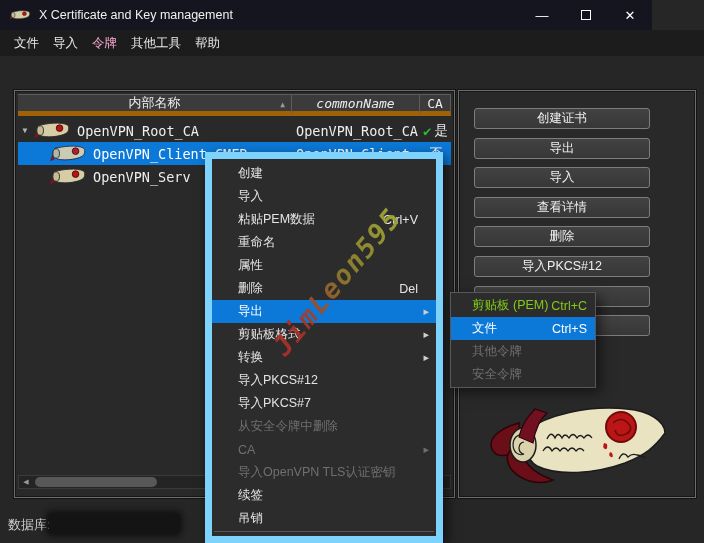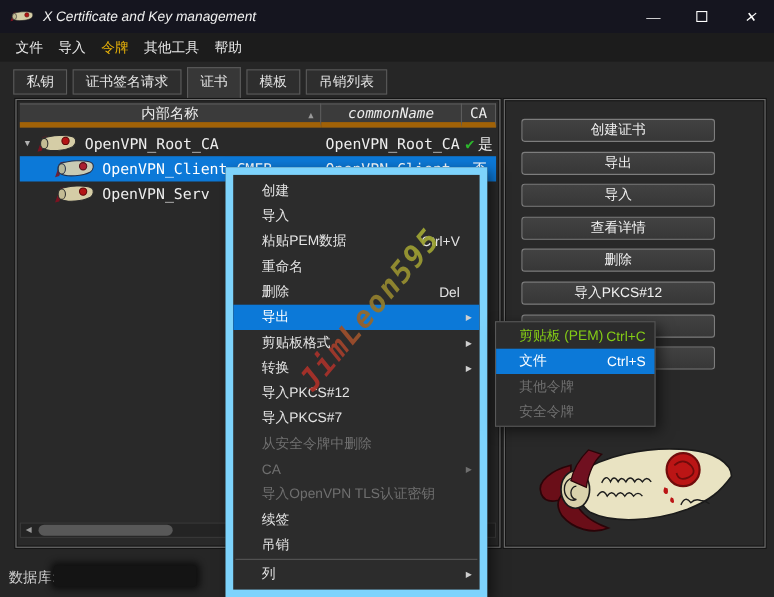--- a/index.html
+++ b/index.html
@@ -10,8 +10,8 @@
     color:#e6e6e6; -webkit-font-smoothing:antialiased;
   }
   
-  .titlebar { position:absolute; left:0; top:0; width:704px; height:30px;
-    background:#15151f; display:flex; align-items:center;font-style:italic; }
+  .titlebar { position:absolute; left:0; top:0; width:652px; height:30px;
+    background:#15151f; display:flex; align-items:center; }
   .titlebar .app-icon { margin-left:9px; width:22px; height:14px; }
   .titlebar .title { margin-left:8px; font-size:12.5px; color:#f0f0f0; }
   .win-controls { position:absolute; right:0; top:0; height:30px; display:flex; }

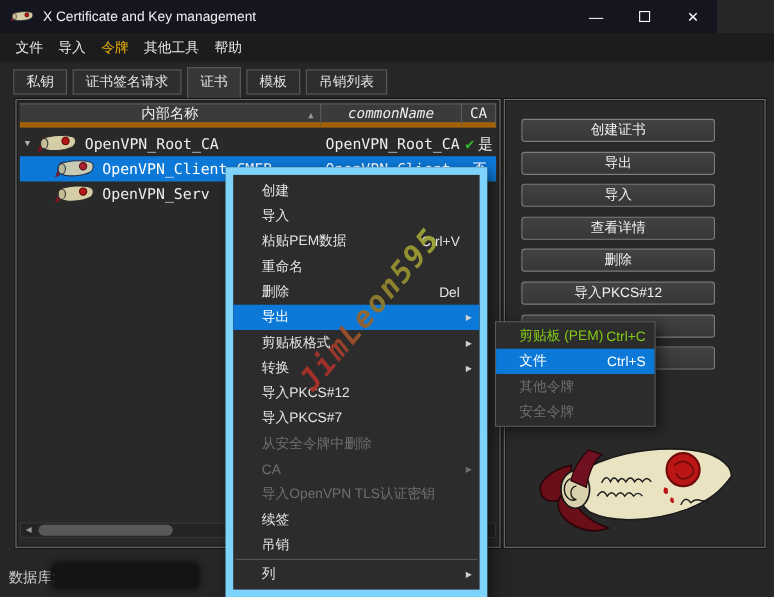--- a/index.html
+++ b/index.html
@@ -22,7 +22,7 @@
   .menubar { position:absolute; left:0; top:30px; width:704px; height:26px;
     background:#1c1c1c; display:flex; align-items:center; padding-left:7px; }
   .menubar .mitem { font-size:12.5px; padding:3px 7px; color:#e8e8e8; }
-  .menubar .mitem.disabled { color:#eab308; }
+  .menubar .mitem.disabled { color:#f9a8d4; }
   
   .tabs { position:absolute; left:12px; top:61px; display:flex; align-items:flex-end; gap:5px; z-index:6; }
   .tab { height:23px; padding:0 11px; background:#2e2e2e; border:1px solid #5a5a5a;

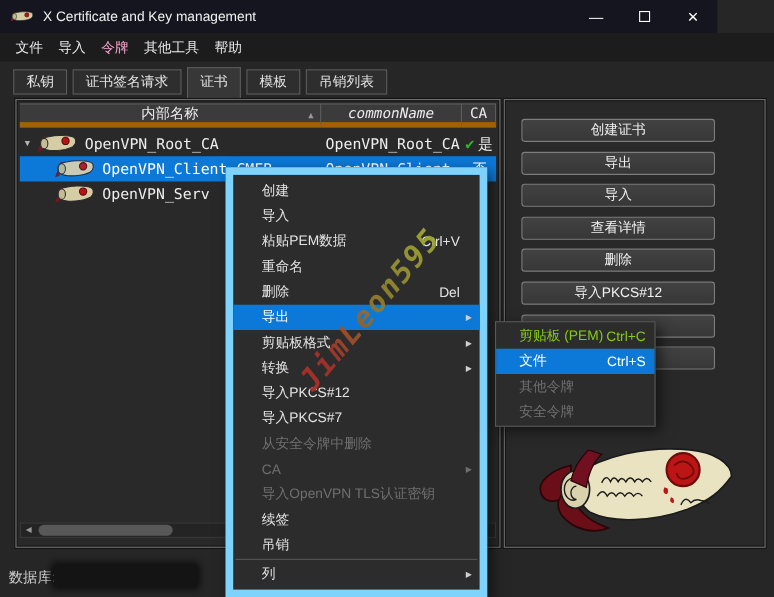--- a/index.html
+++ b/index.html
@@ -127,13 +127,6 @@
     <span class="mitem">帮助</span>
   </div>
 
-  <div class="tabs">
-    <div class="tab">私钥</div>
-    <div class="tab">证书签名请求</div>
-    <div class="tab active">证书</div>
-    <div class="tab">模板</div>
-    <div class="tab">吊销列表</div>
-  </div>
 
   <div class="panel table-panel">
     <div class="thead">

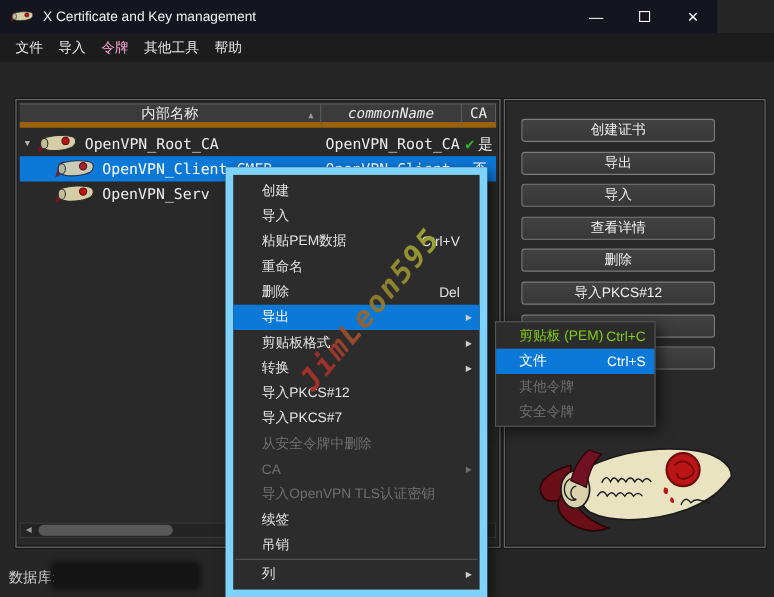--- a/index.html
+++ b/index.html
@@ -247,6 +247,9 @@
         <span>重命名</span>
       </div>
     <div class="ctx-item">
+        <span>属性</span>
+      </div>
+    <div class="ctx-item">
         <span>删除</span>
         <span class="shortcut">Del</span>
       </div>

